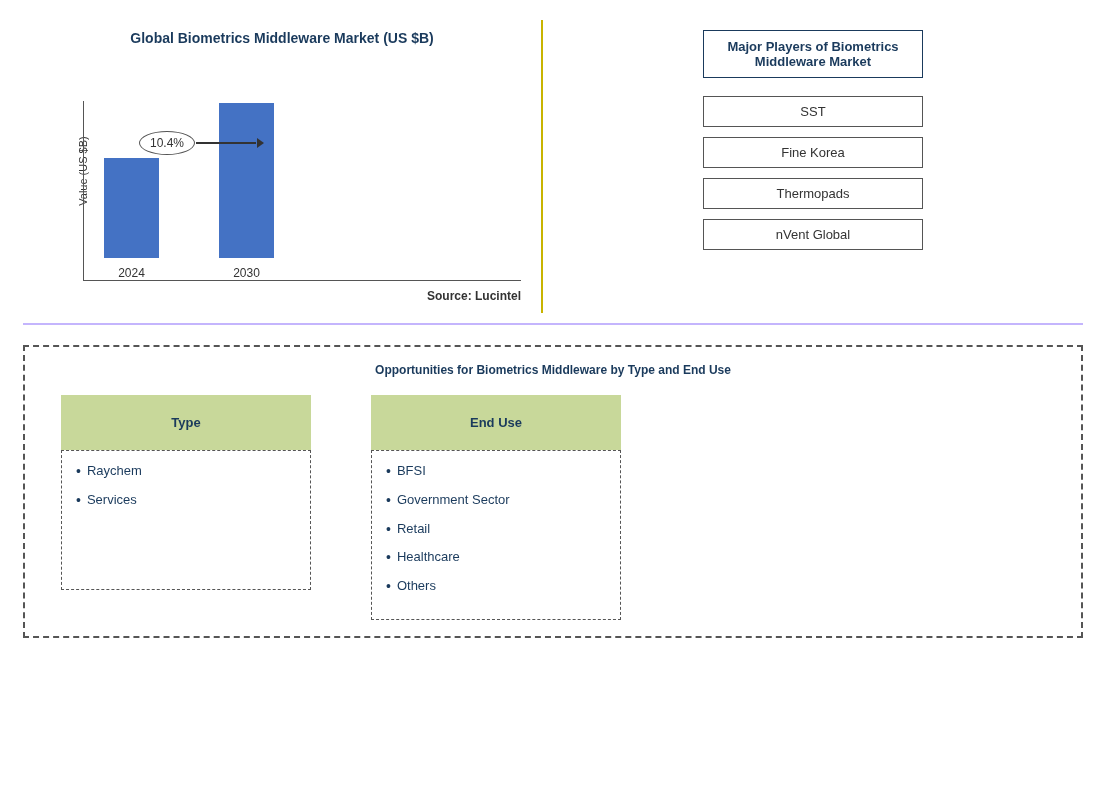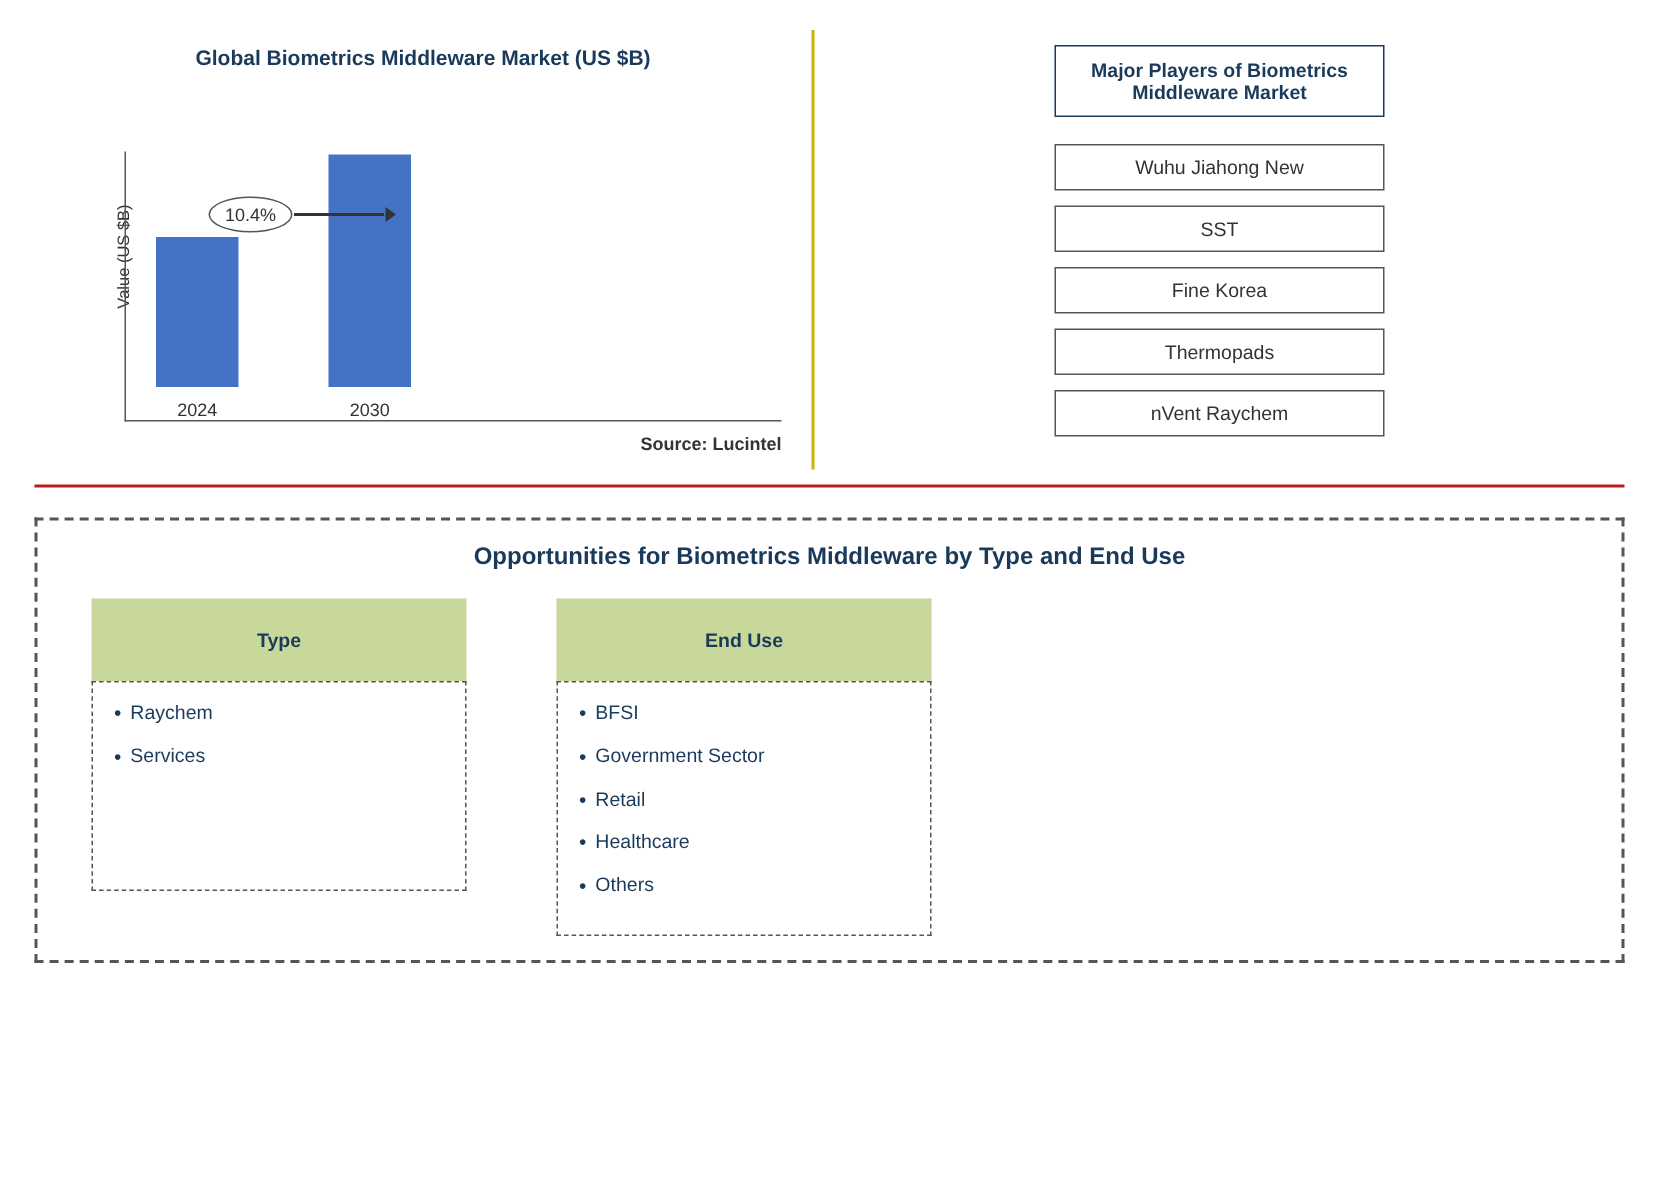--- a/index.html
+++ b/index.html
@@ -20,7 +20,7 @@
     .top-section {
       display: flex;
       width: 100%;
-      border-bottom: 2px solid #b91c1c;
+      border-bottom: 2px solid #c4b5fd;
       margin-bottom: 20px;
       padding-bottom: 10px;
     }

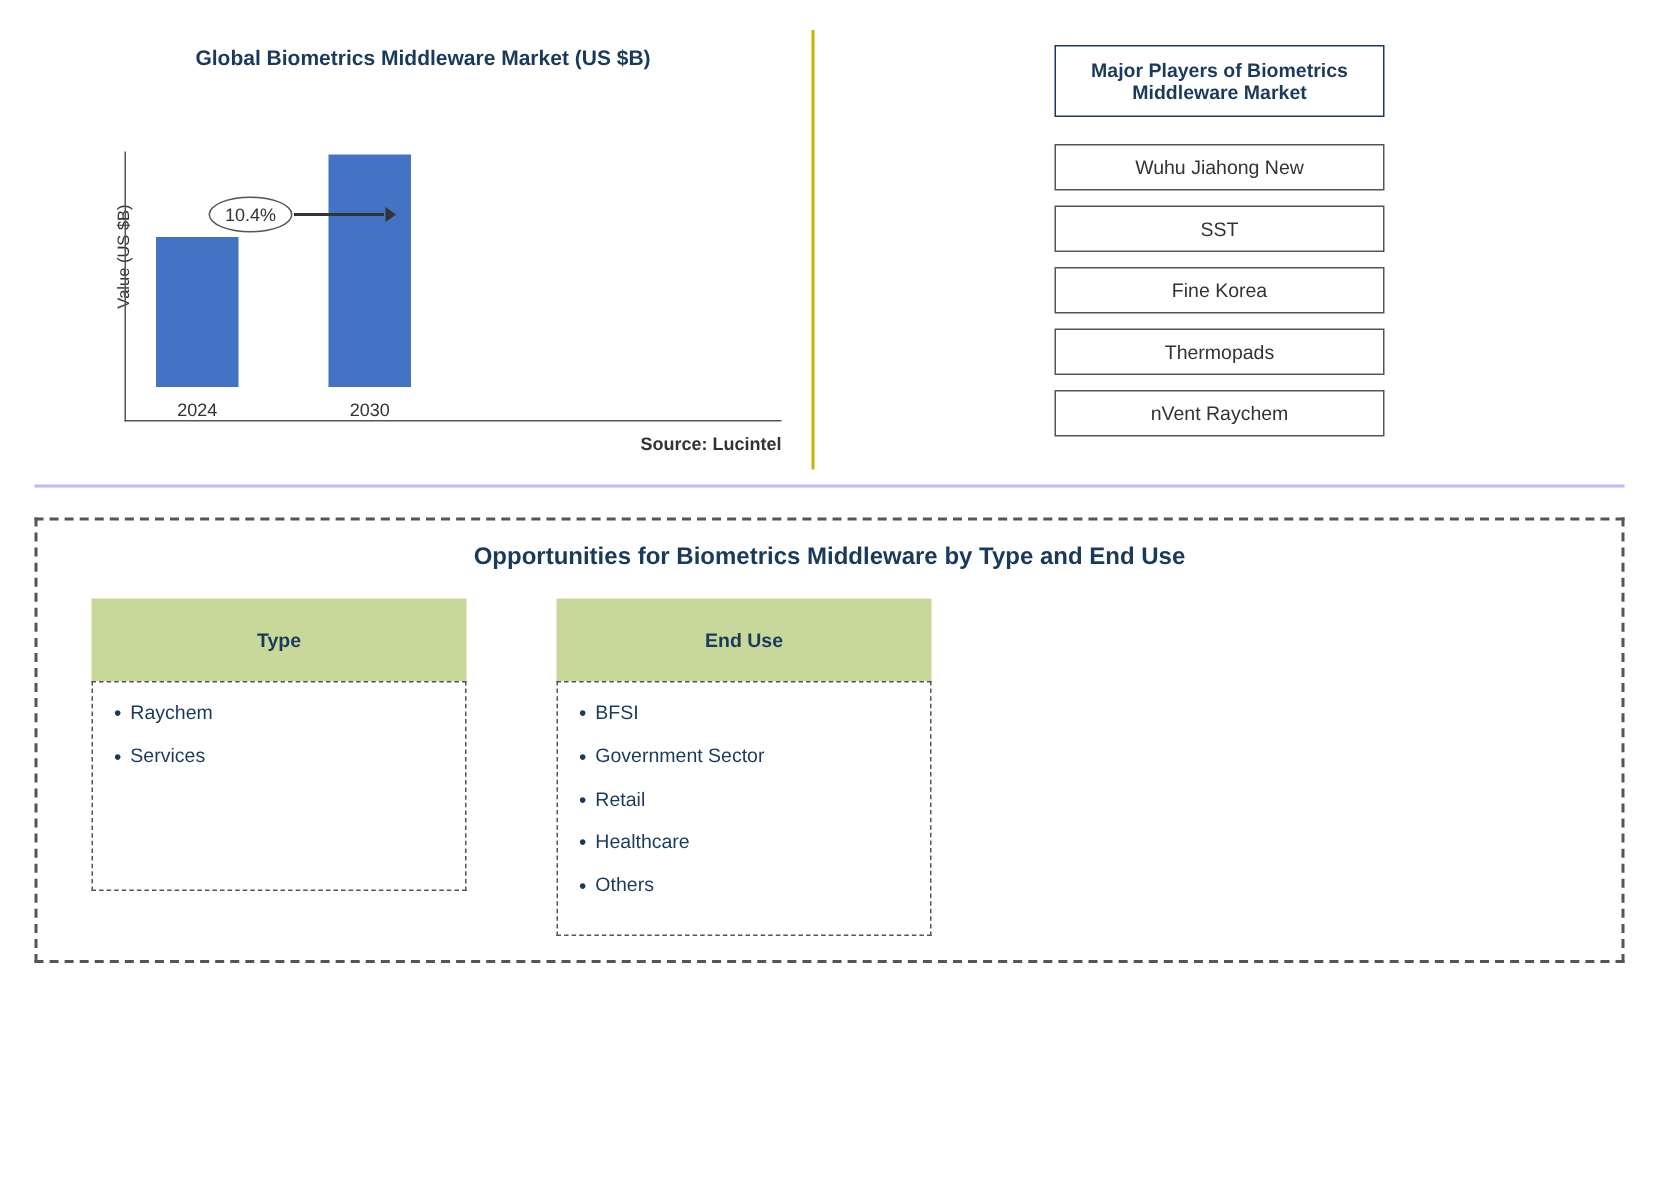--- a/index.html
+++ b/index.html
@@ -266,7 +266,6 @@
         <span>Major Players of Biometrics<br>Middleware Market</span>
       </div>
 
-      <div class="player-item">Wuhu Jiahong New</div>
       <div class="player-item">SST</div>
       <div class="player-item">Fine Korea</div>
       <div class="player-item">Thermopads</div>

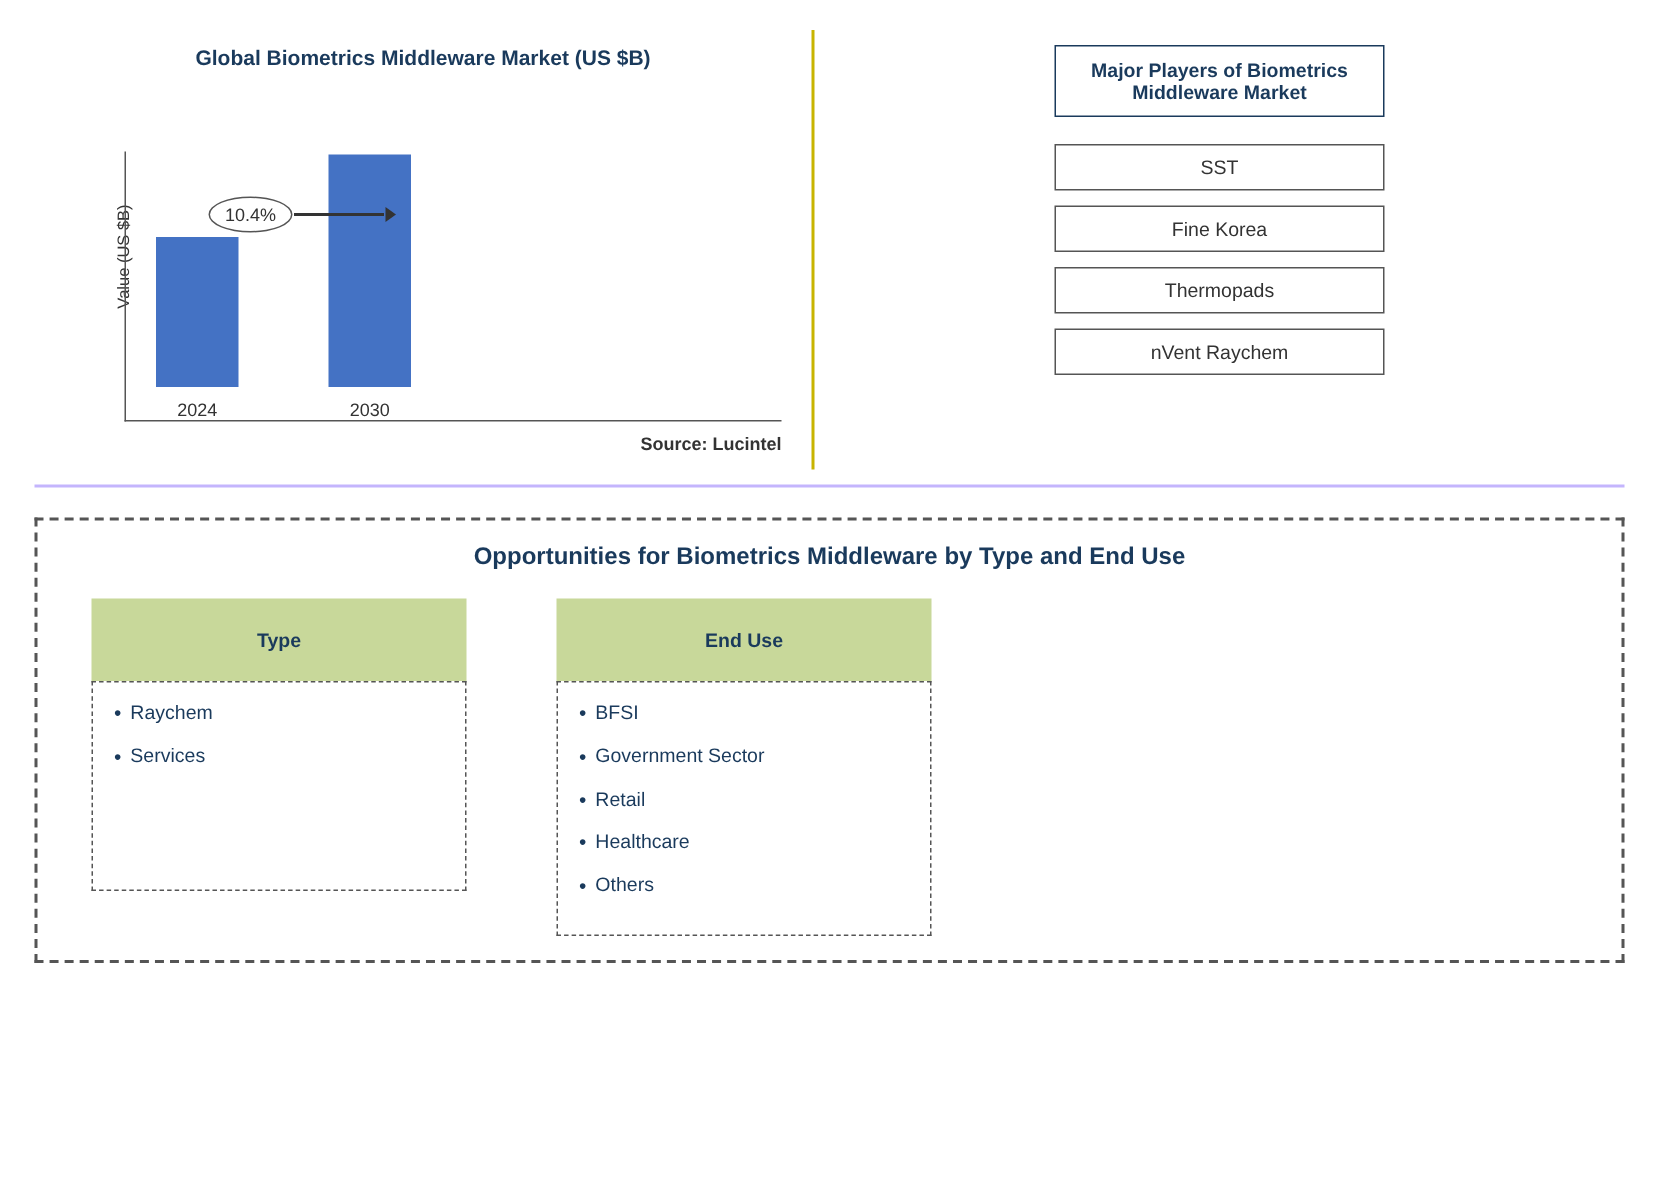--- a/index.html
+++ b/index.html
@@ -269,7 +269,7 @@
       <div class="player-item">SST</div>
       <div class="player-item">Fine Korea</div>
       <div class="player-item">Thermopads</div>
-      <div class="player-item">nVent Raychem</div>
+      <div class="player-item">nVent Global</div>
     </div>
 
   </div>

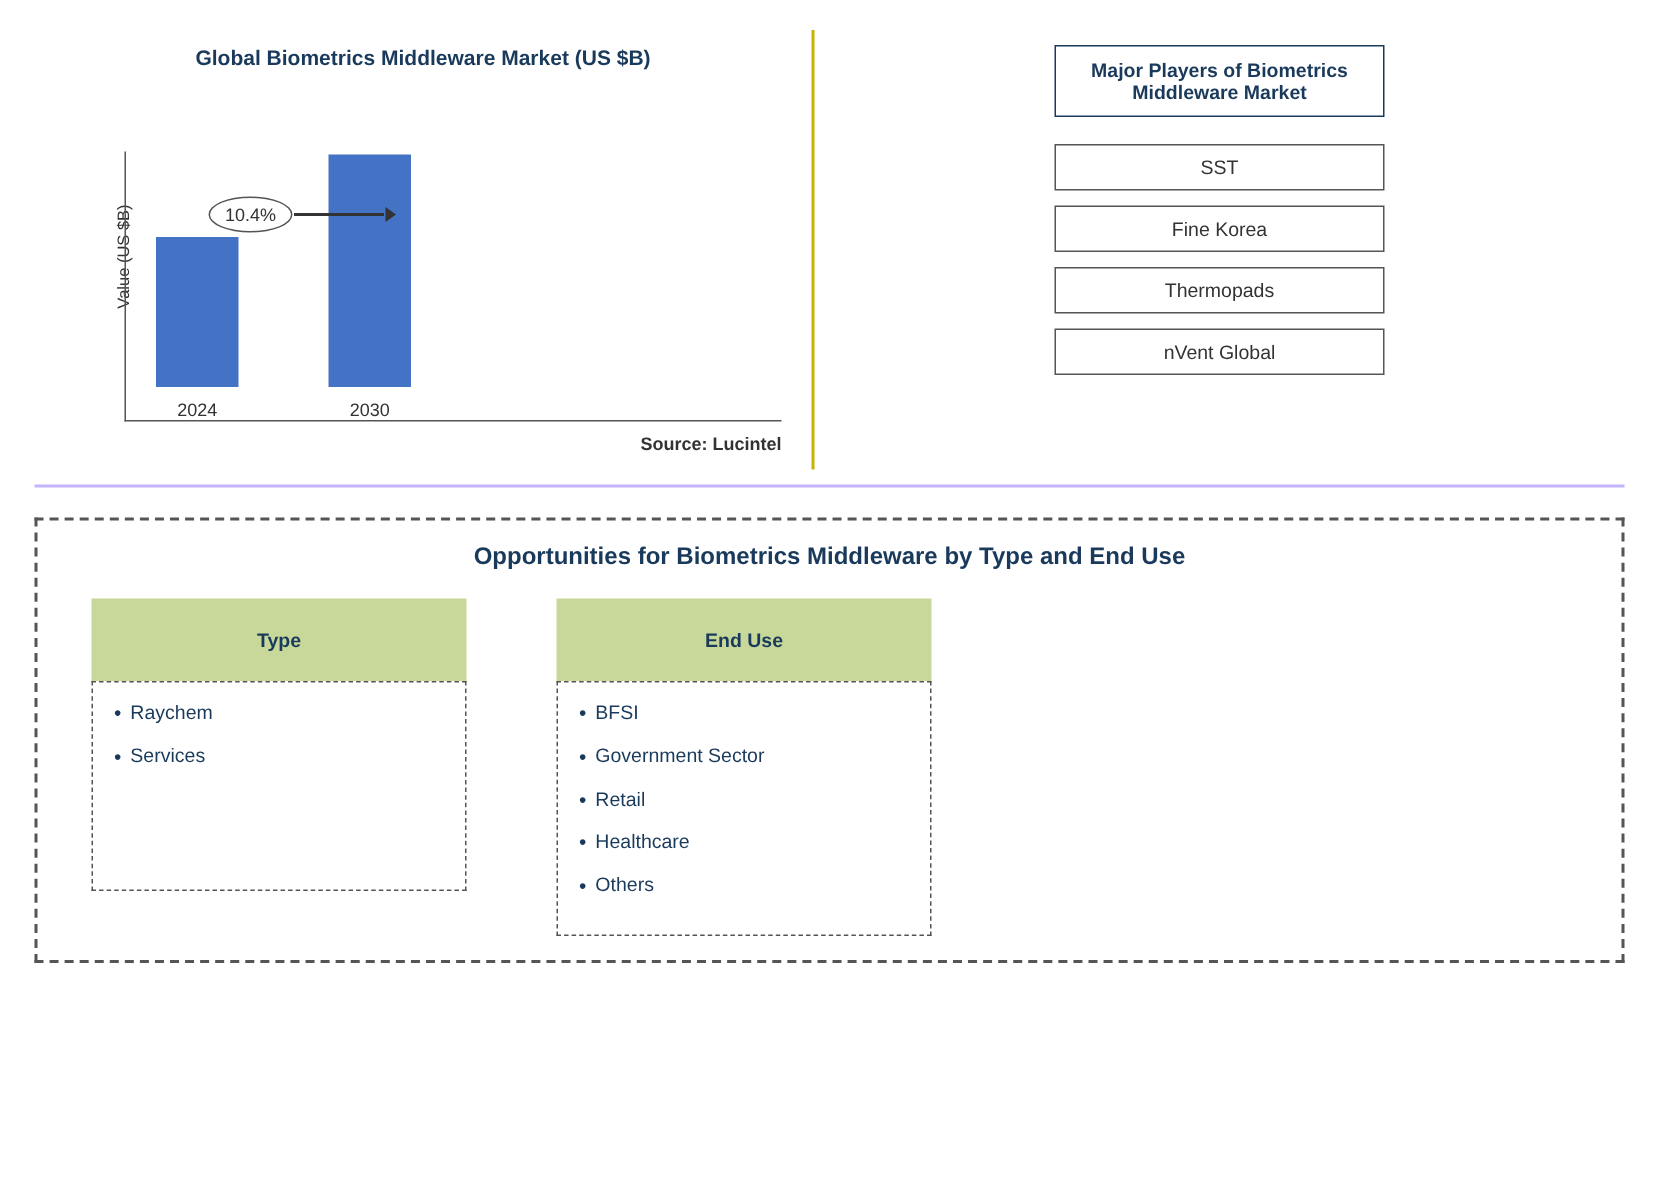--- a/index.html
+++ b/index.html
@@ -176,7 +176,7 @@
 
     .opportunities-title {
       text-align: center;
-      font-size: 16px;
+      font-size: 12px;
       font-weight: bold;
       color: #1a3a5c;
       margin-bottom: 18px;

